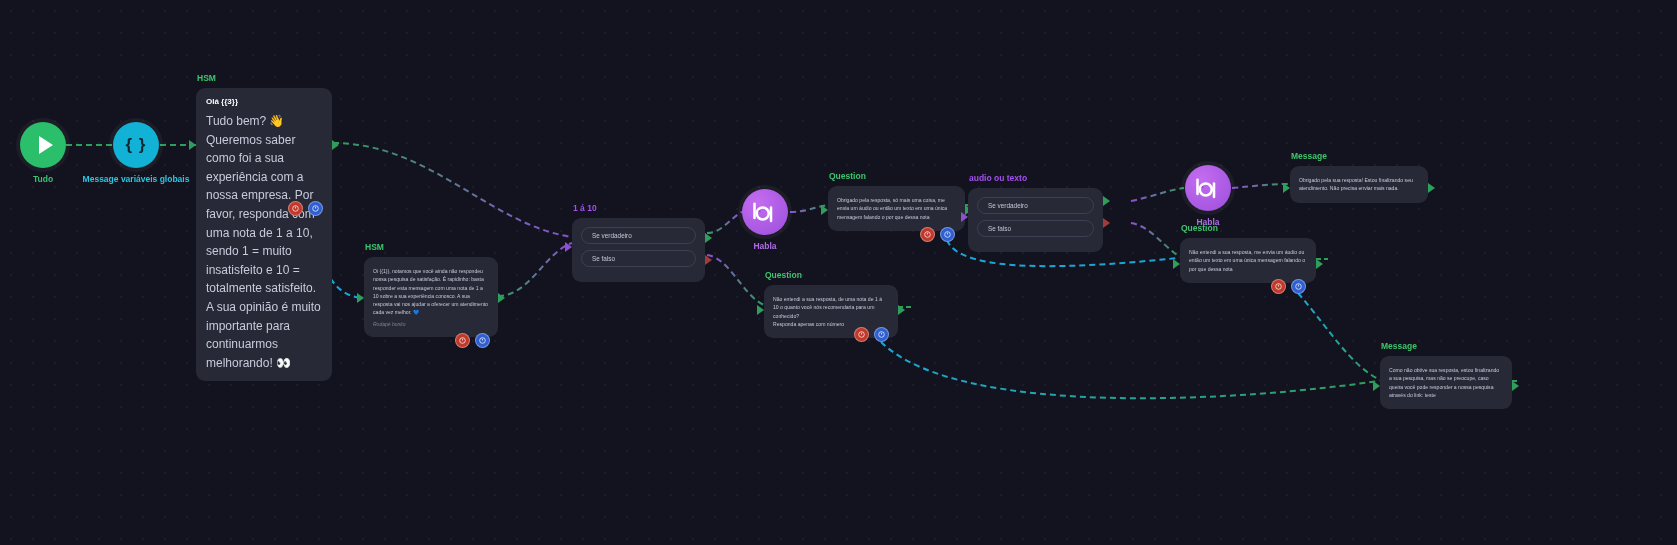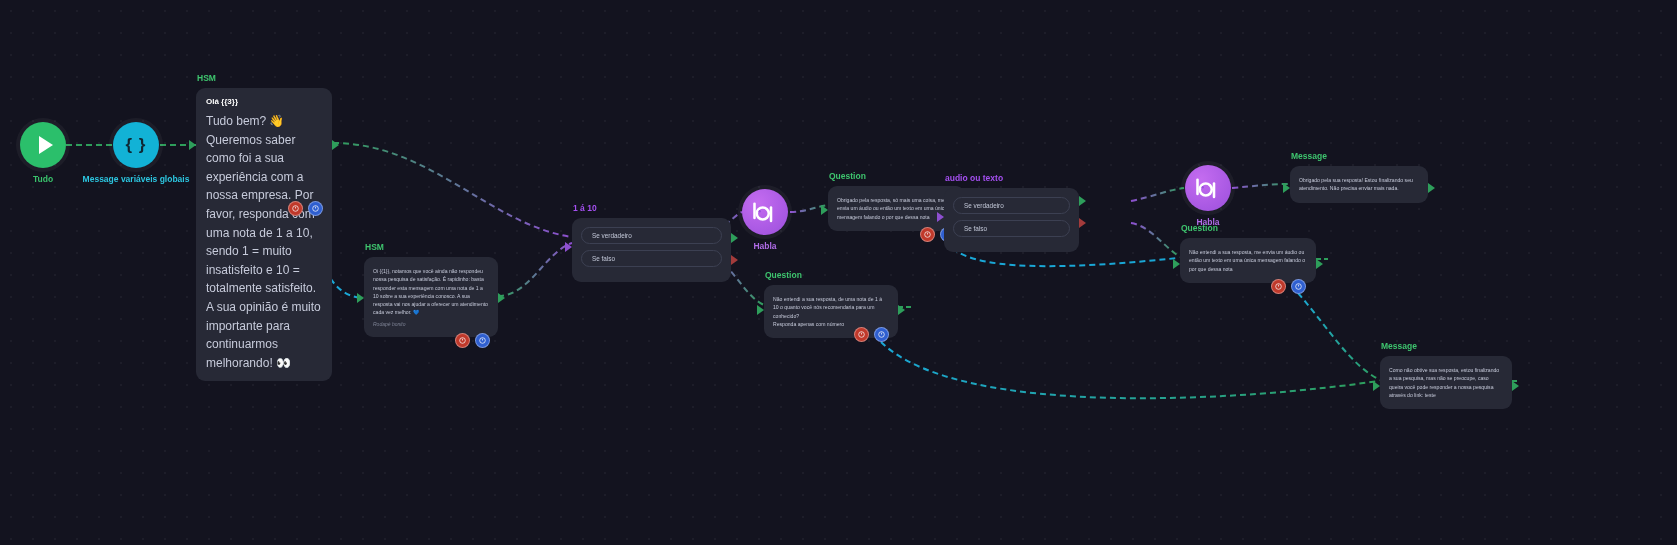--- a/index.html
+++ b/index.html
@@ -343,7 +343,7 @@
     </div>
   </div>
 
-  <div class="node" style="left:944px; top:188px;">
+  <div class="node" style="left:968px; top:188px;">
     <div class="card" style="width:135px; padding:9px 9px;">
       <div class="card-title t-purple">audio ou texto</div>
       <div class="opt">Se verdadeiro</div>

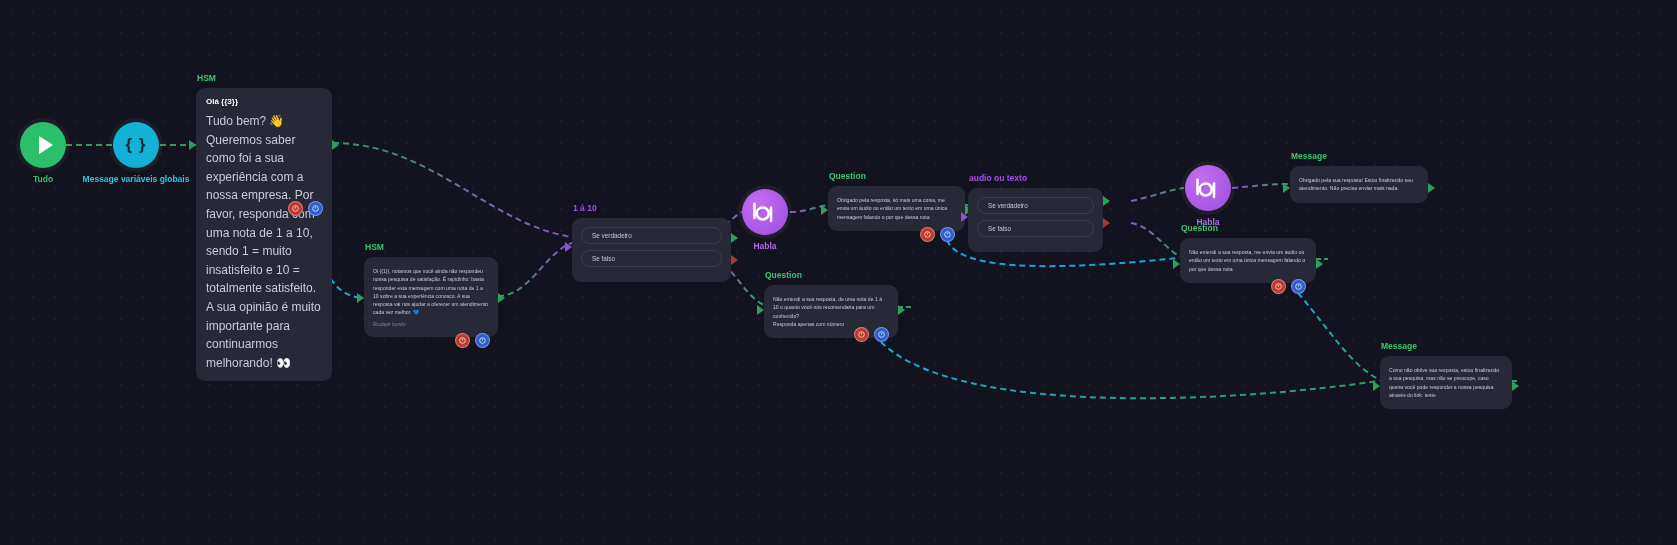--- a/index.html
+++ b/index.html
@@ -297,7 +297,7 @@
   </div>
 
   <div class="node" style="left:572px; top:218px;">
-    <div class="card" style="width:159px; padding:9px 9px;">
+    <div class="card" style="width:133px; padding:9px 9px;">
       <div class="card-title t-purple">1 á 10</div>
       <div class="opt">Se verdadeiro</div>
       <div class="opt">Se falso</div>

